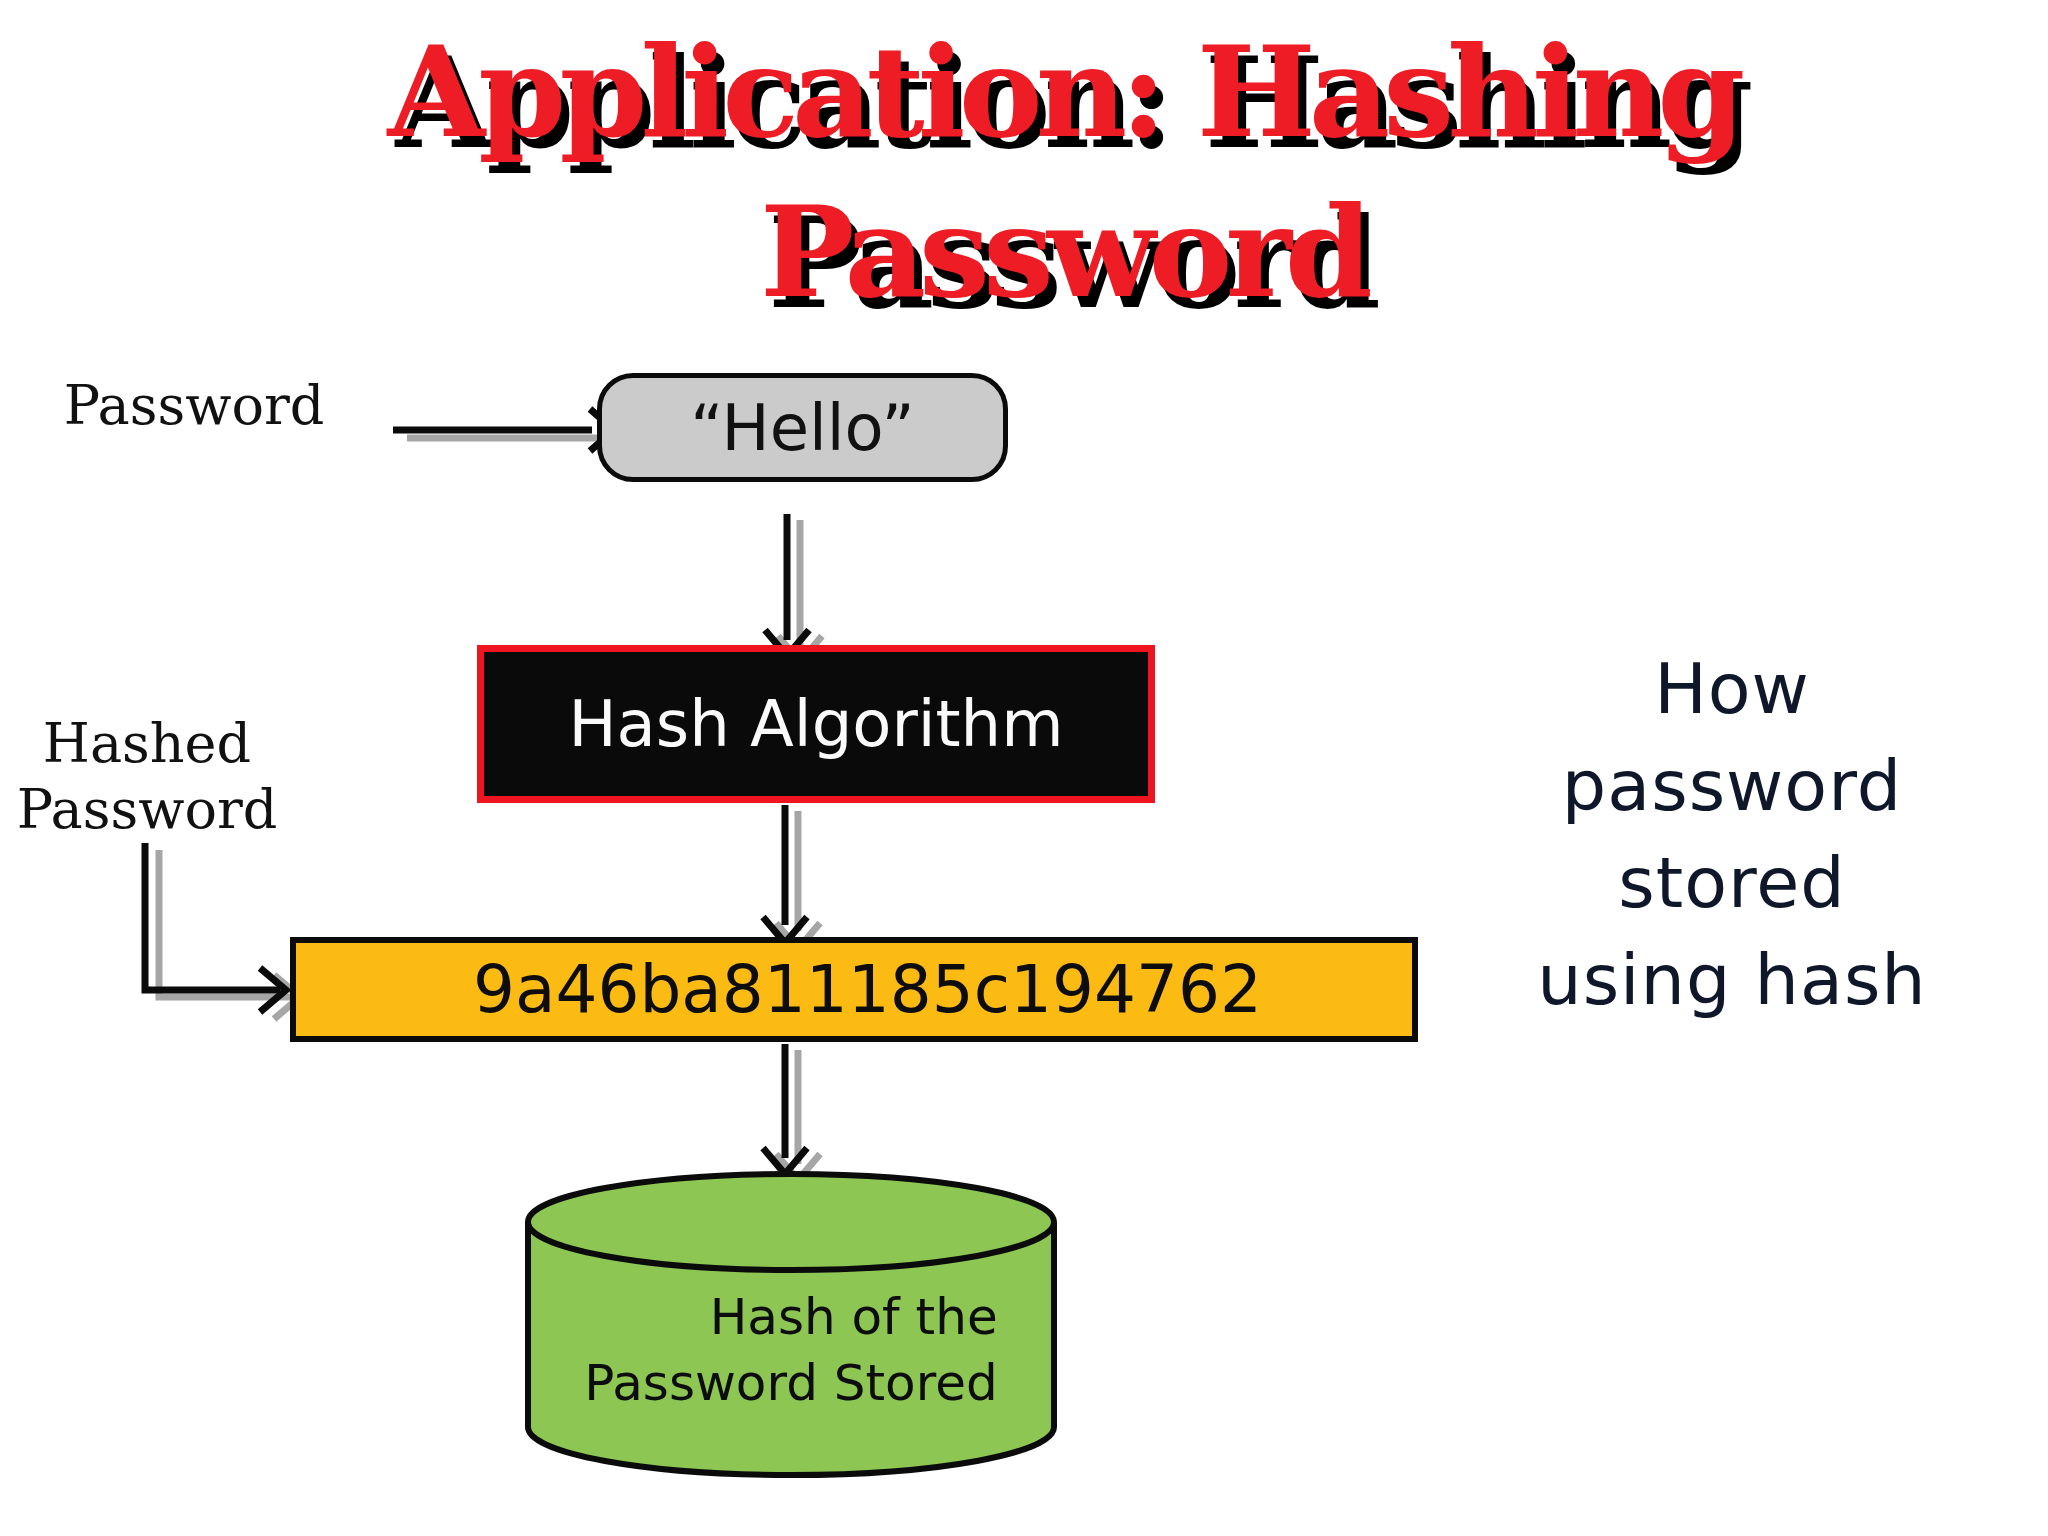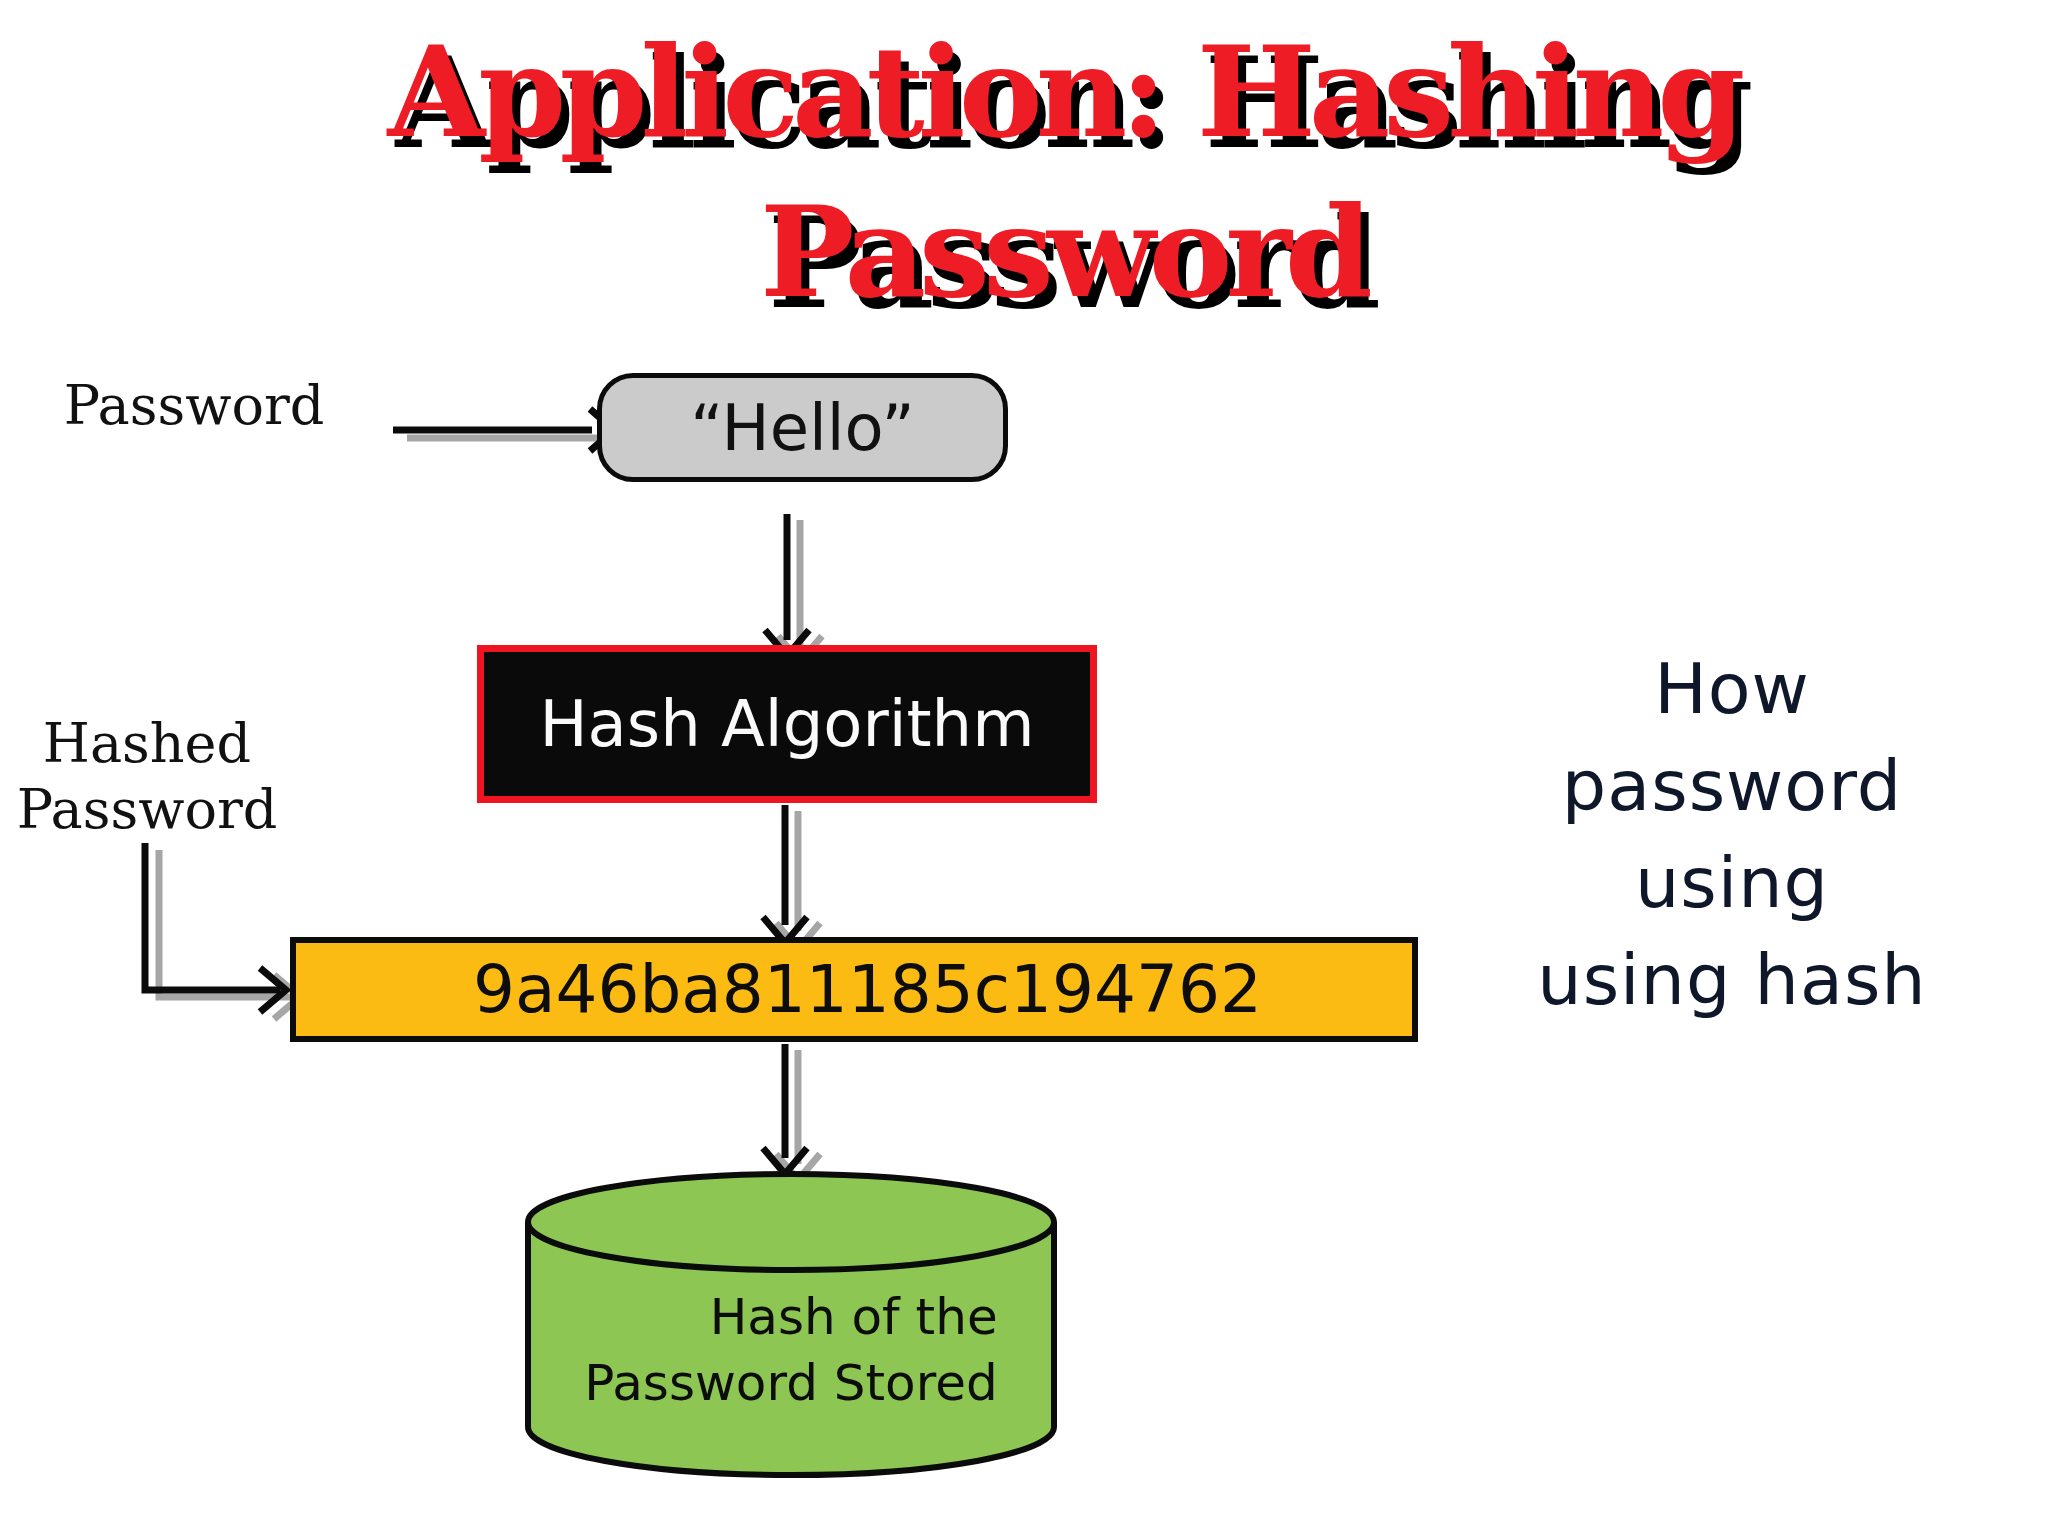--- a/index.html
+++ b/index.html
@@ -46,7 +46,7 @@
     font-size:64px;color:#111111;
   }
   .hash-box{
-    left:477px;top:645px;width:620px;height:158px;
+    left:477px;top:645px;width:678px;height:158px;
     background:#0a0a0a;border:7px solid #ee1520;
     font-size:64px;color:#fafafa;
   }

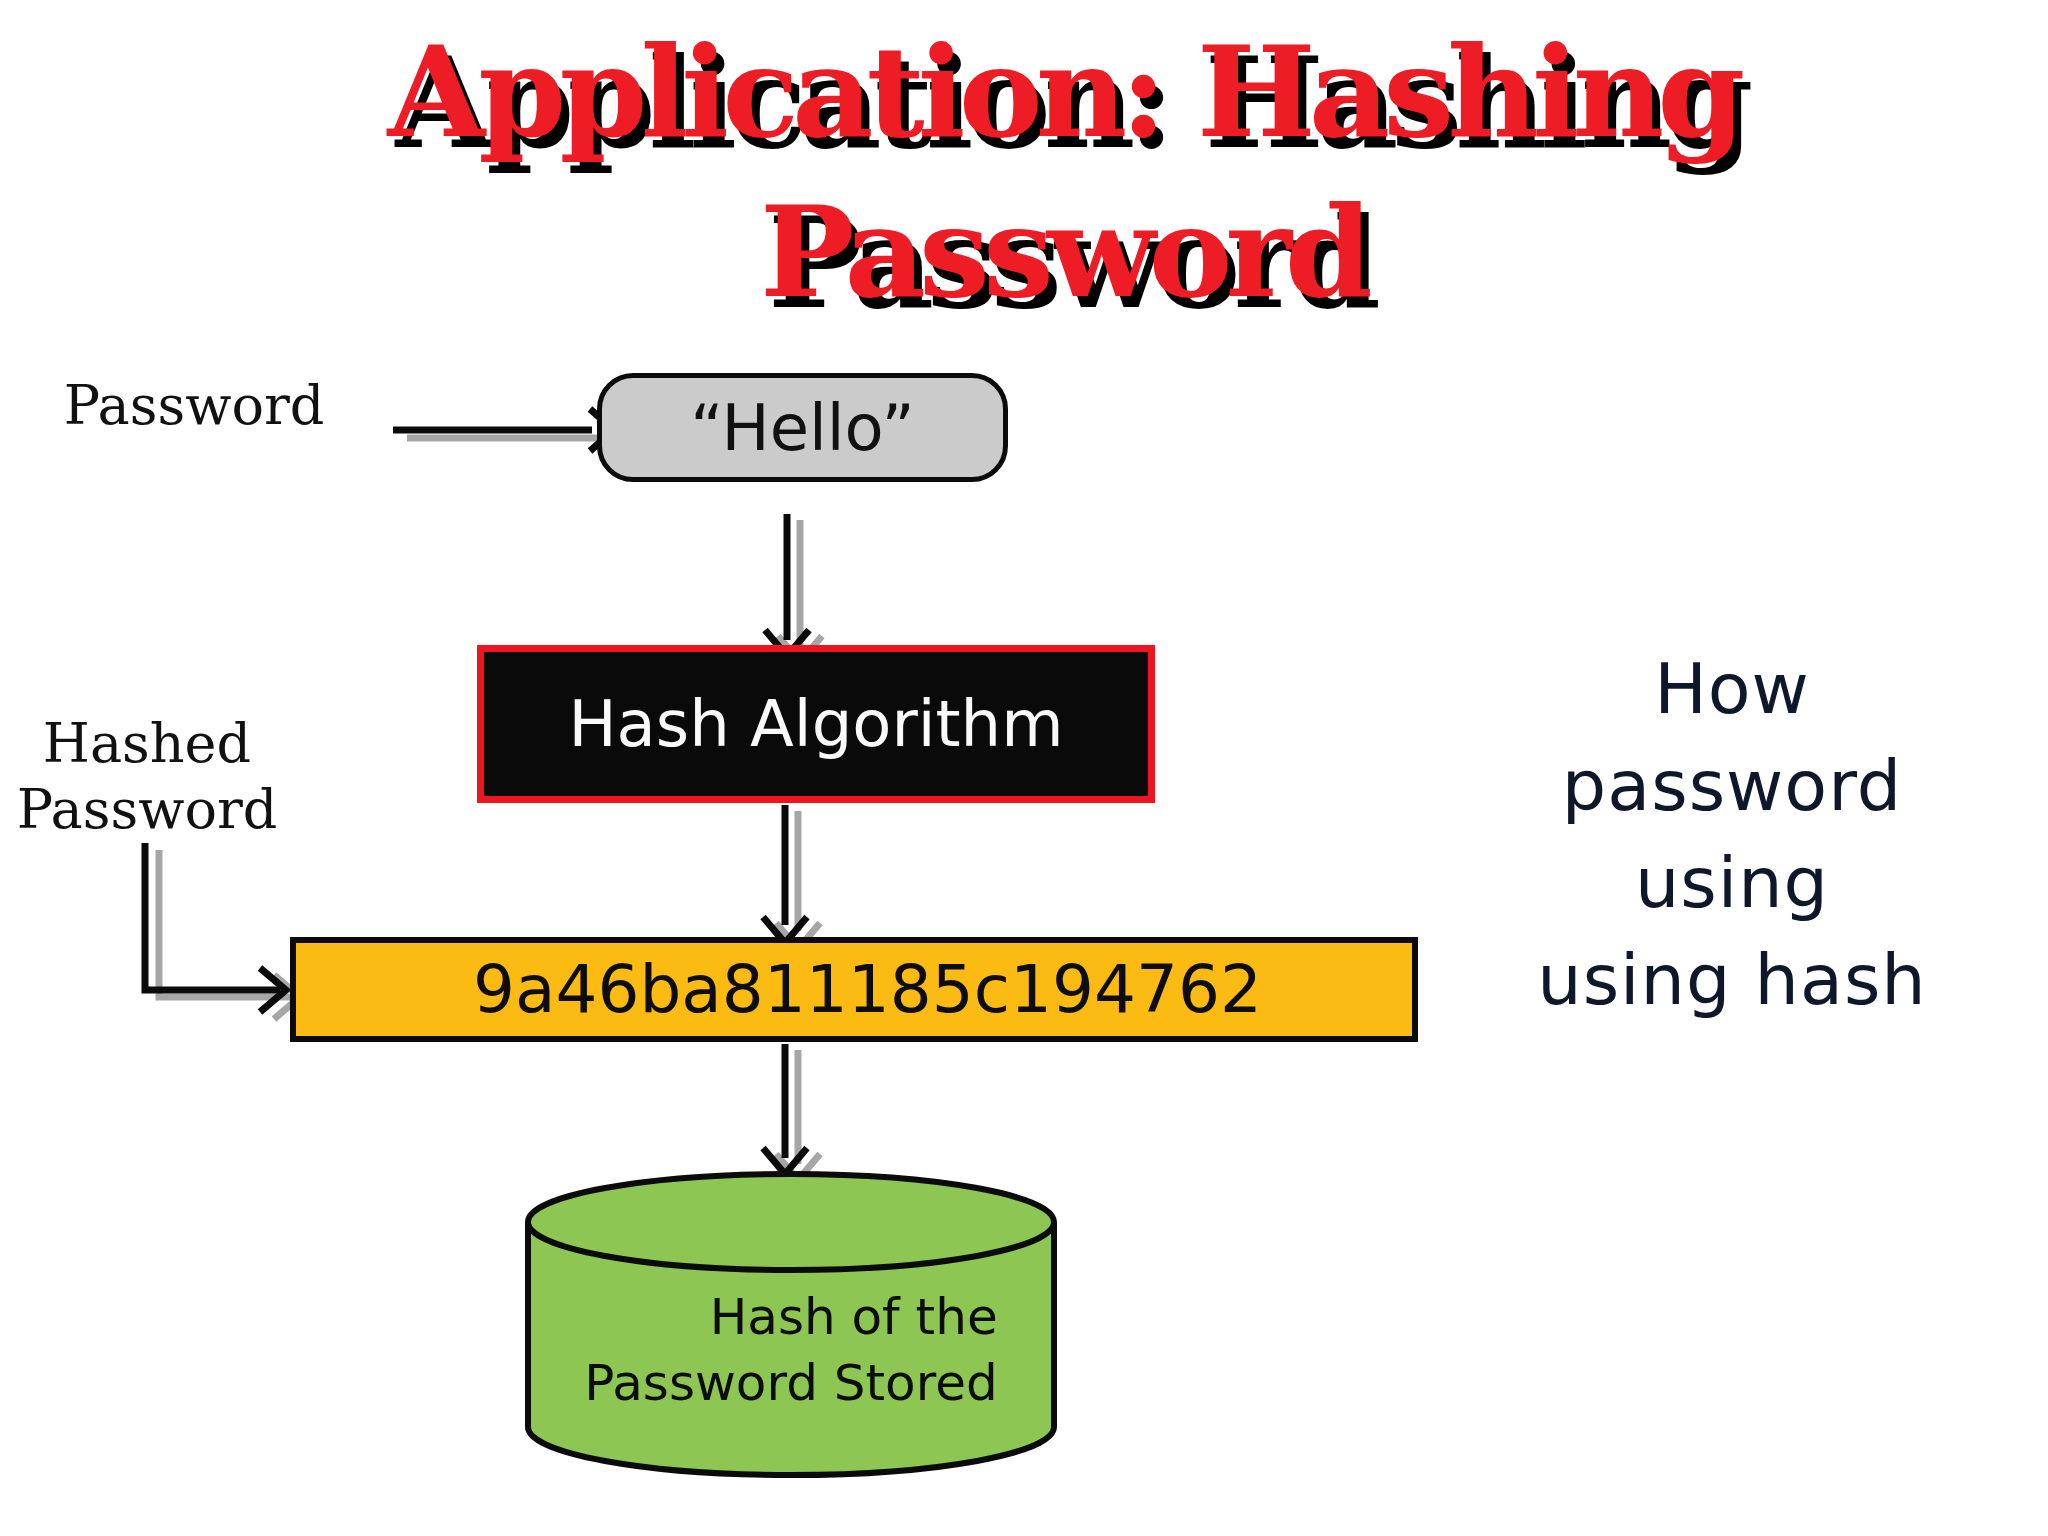--- a/index.html
+++ b/index.html
@@ -155,7 +155,7 @@
   <div class="txt annotation">
     <div>How</div>
     <div>password</div>
-    <div>using</div>
+    <div>stored</div>
     <div>using hash</div>
   </div>
 

